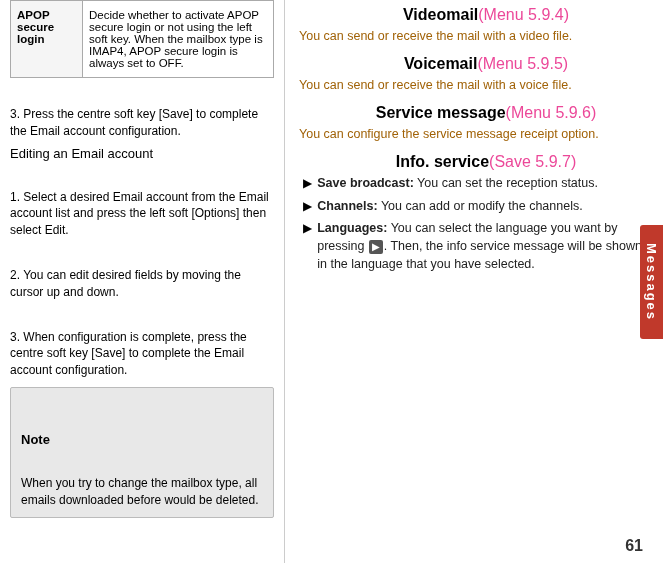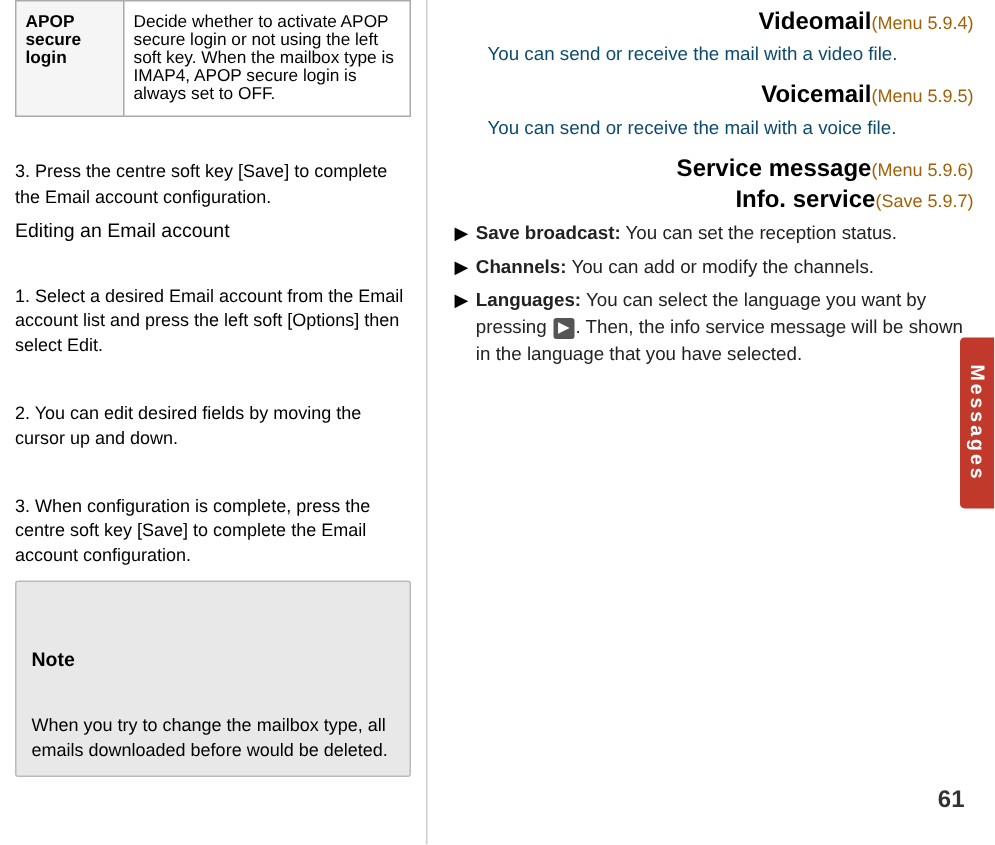--- a/index.html
+++ b/index.html
@@ -88,7 +88,7 @@
       font-weight: bold;
       color: #000;
       display: flex;
-      justify-content: flex-end;
+      justify-content: center;
       align-items: baseline;
       margin-bottom: 3px;
       margin-left: 24px;

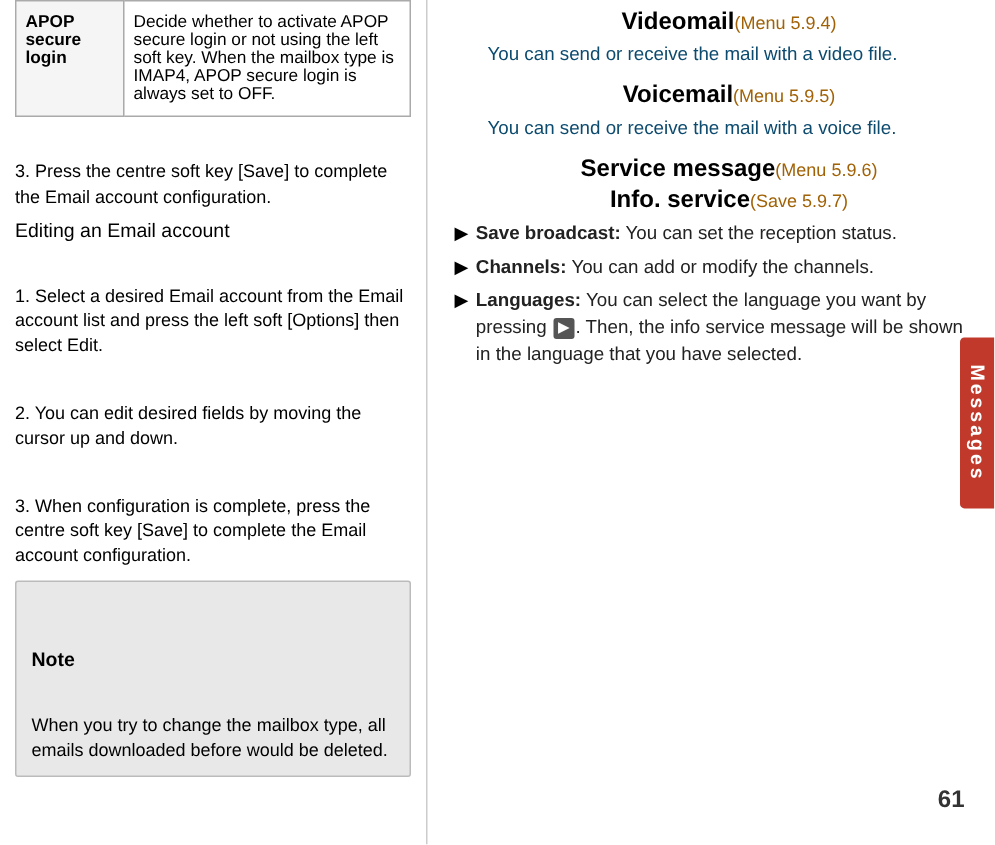--- a/index.html
+++ b/index.html
@@ -95,9 +95,9 @@
     }
 
     .menu-ref {
-      font-size: 12px;
+      font-size: 16px;
       font-weight: normal;
-      color: #a16207;
+      color: #ec4899;
     }
 
     .section-body {

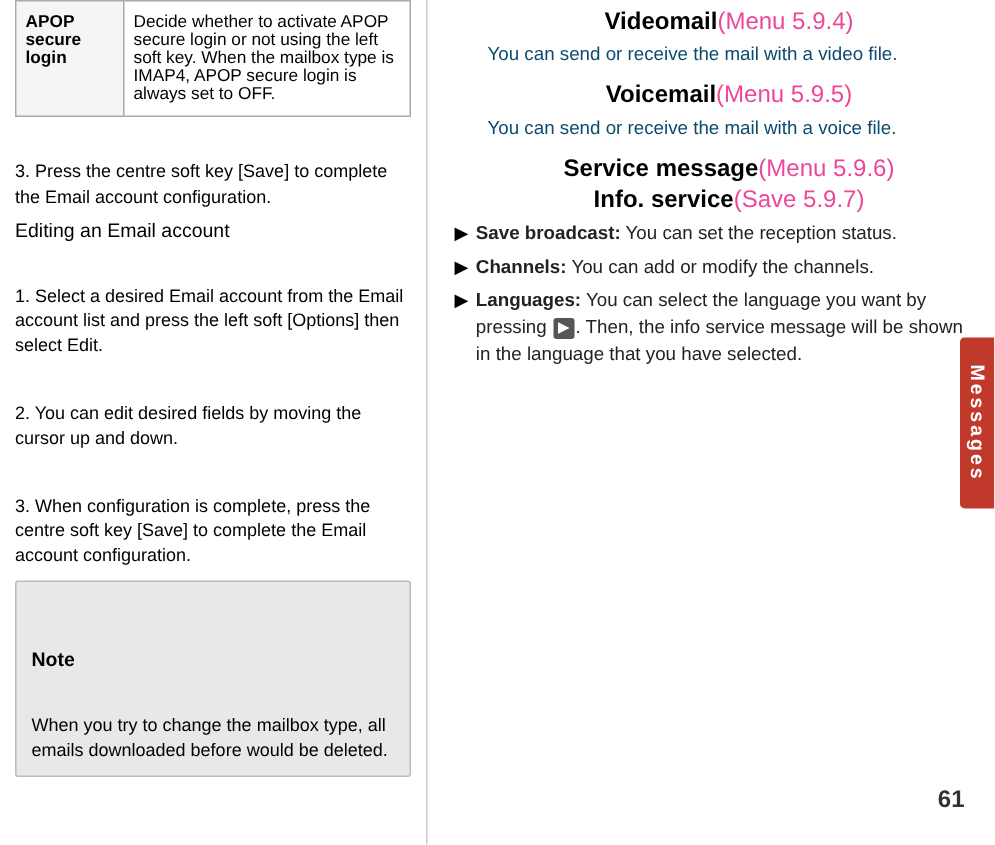--- a/index.html
+++ b/index.html
@@ -104,8 +104,7 @@
       font-size: 12.5px;
       line-height: 1.45;
       margin-bottom: 10px;
-      color: #0c4a6e;
-      margin-left: 26px;
+      color: #a16207;
     }
 
     .side-tab {

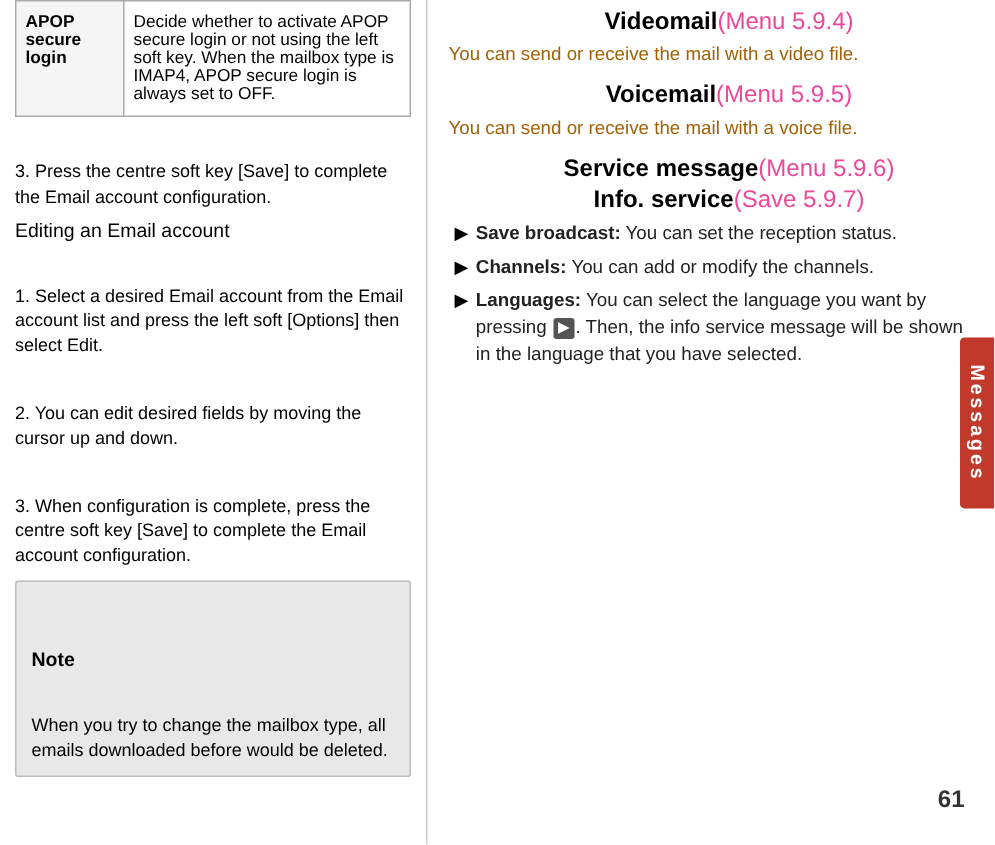--- a/index.html
+++ b/index.html
@@ -214,6 +214,7 @@
     <span>Service message</span>
     <span class="menu-ref">(Menu 5.9.6)</span>
   </div>
+  <div class="section-body">You can configure the service message receipt option.</div>
 
   <div class="section-title">
     <span>Info. service</span>

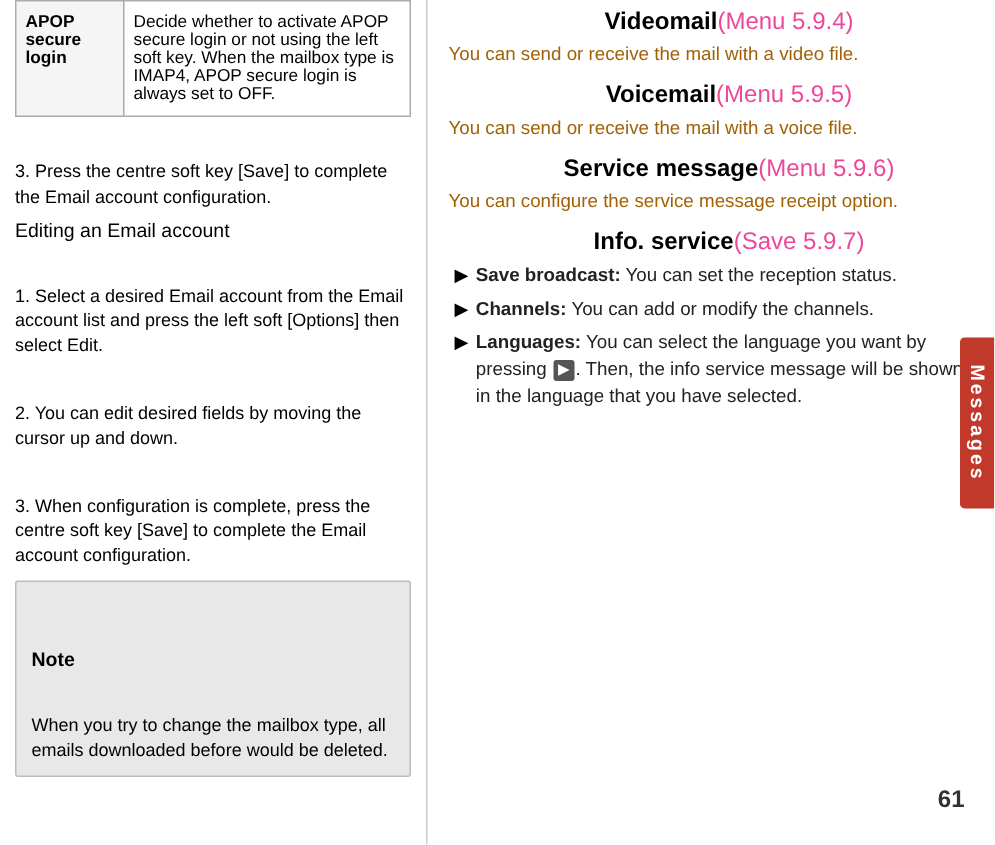--- a/index.html
+++ b/index.html
@@ -125,7 +125,7 @@
 
     .page-number {
       position: absolute;
-      bottom: 20px;
+      bottom: 8px;
       right: 20px;
       font-size: 16px;
       font-weight: bold;

